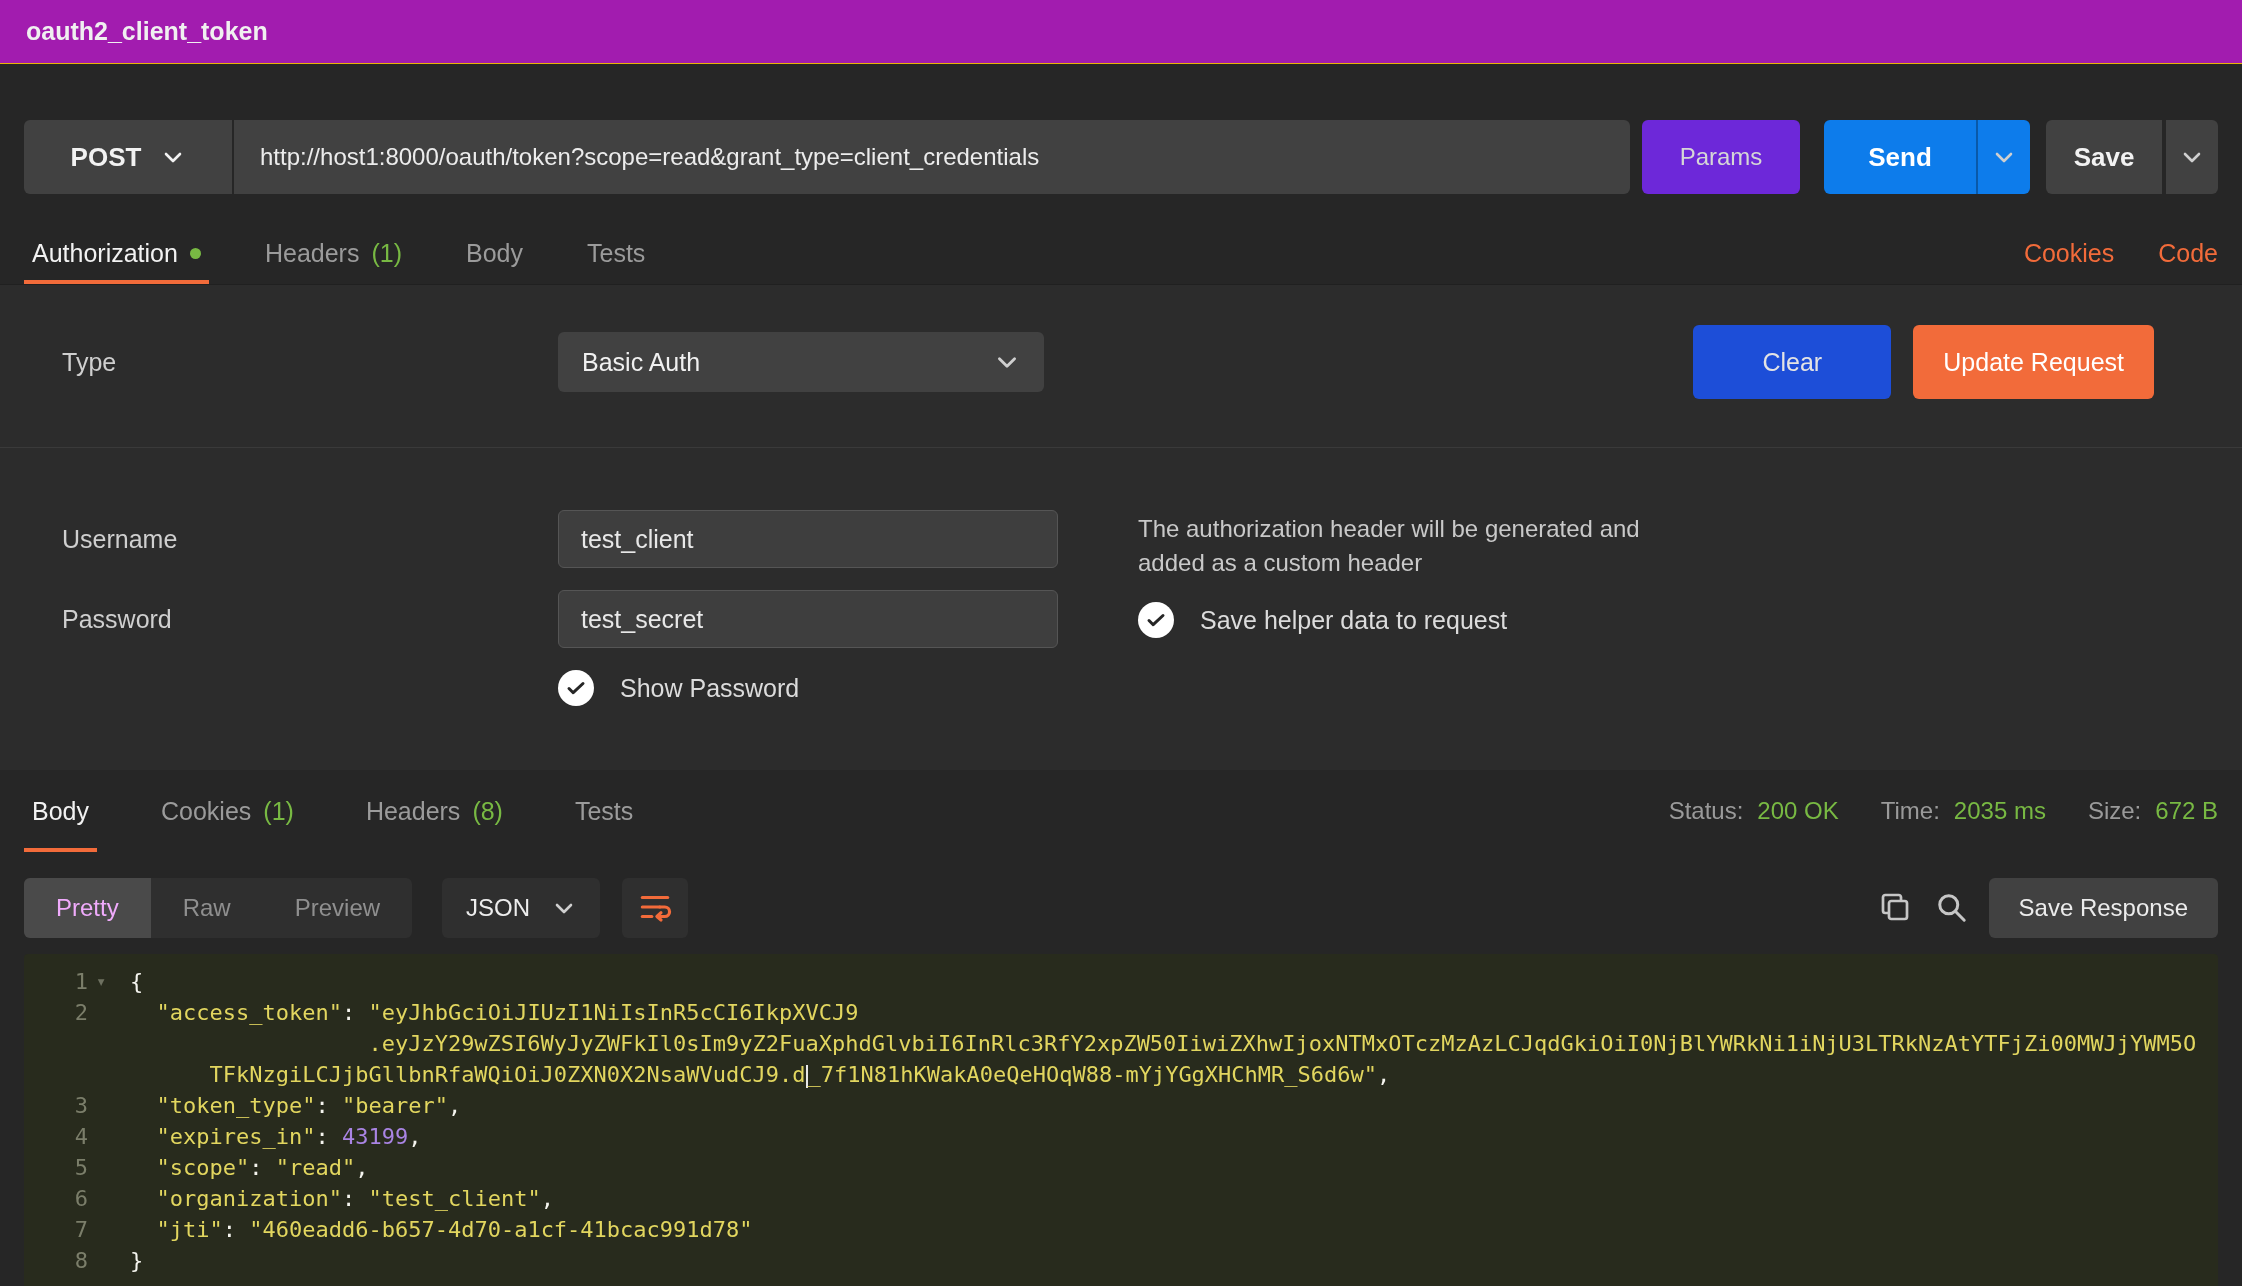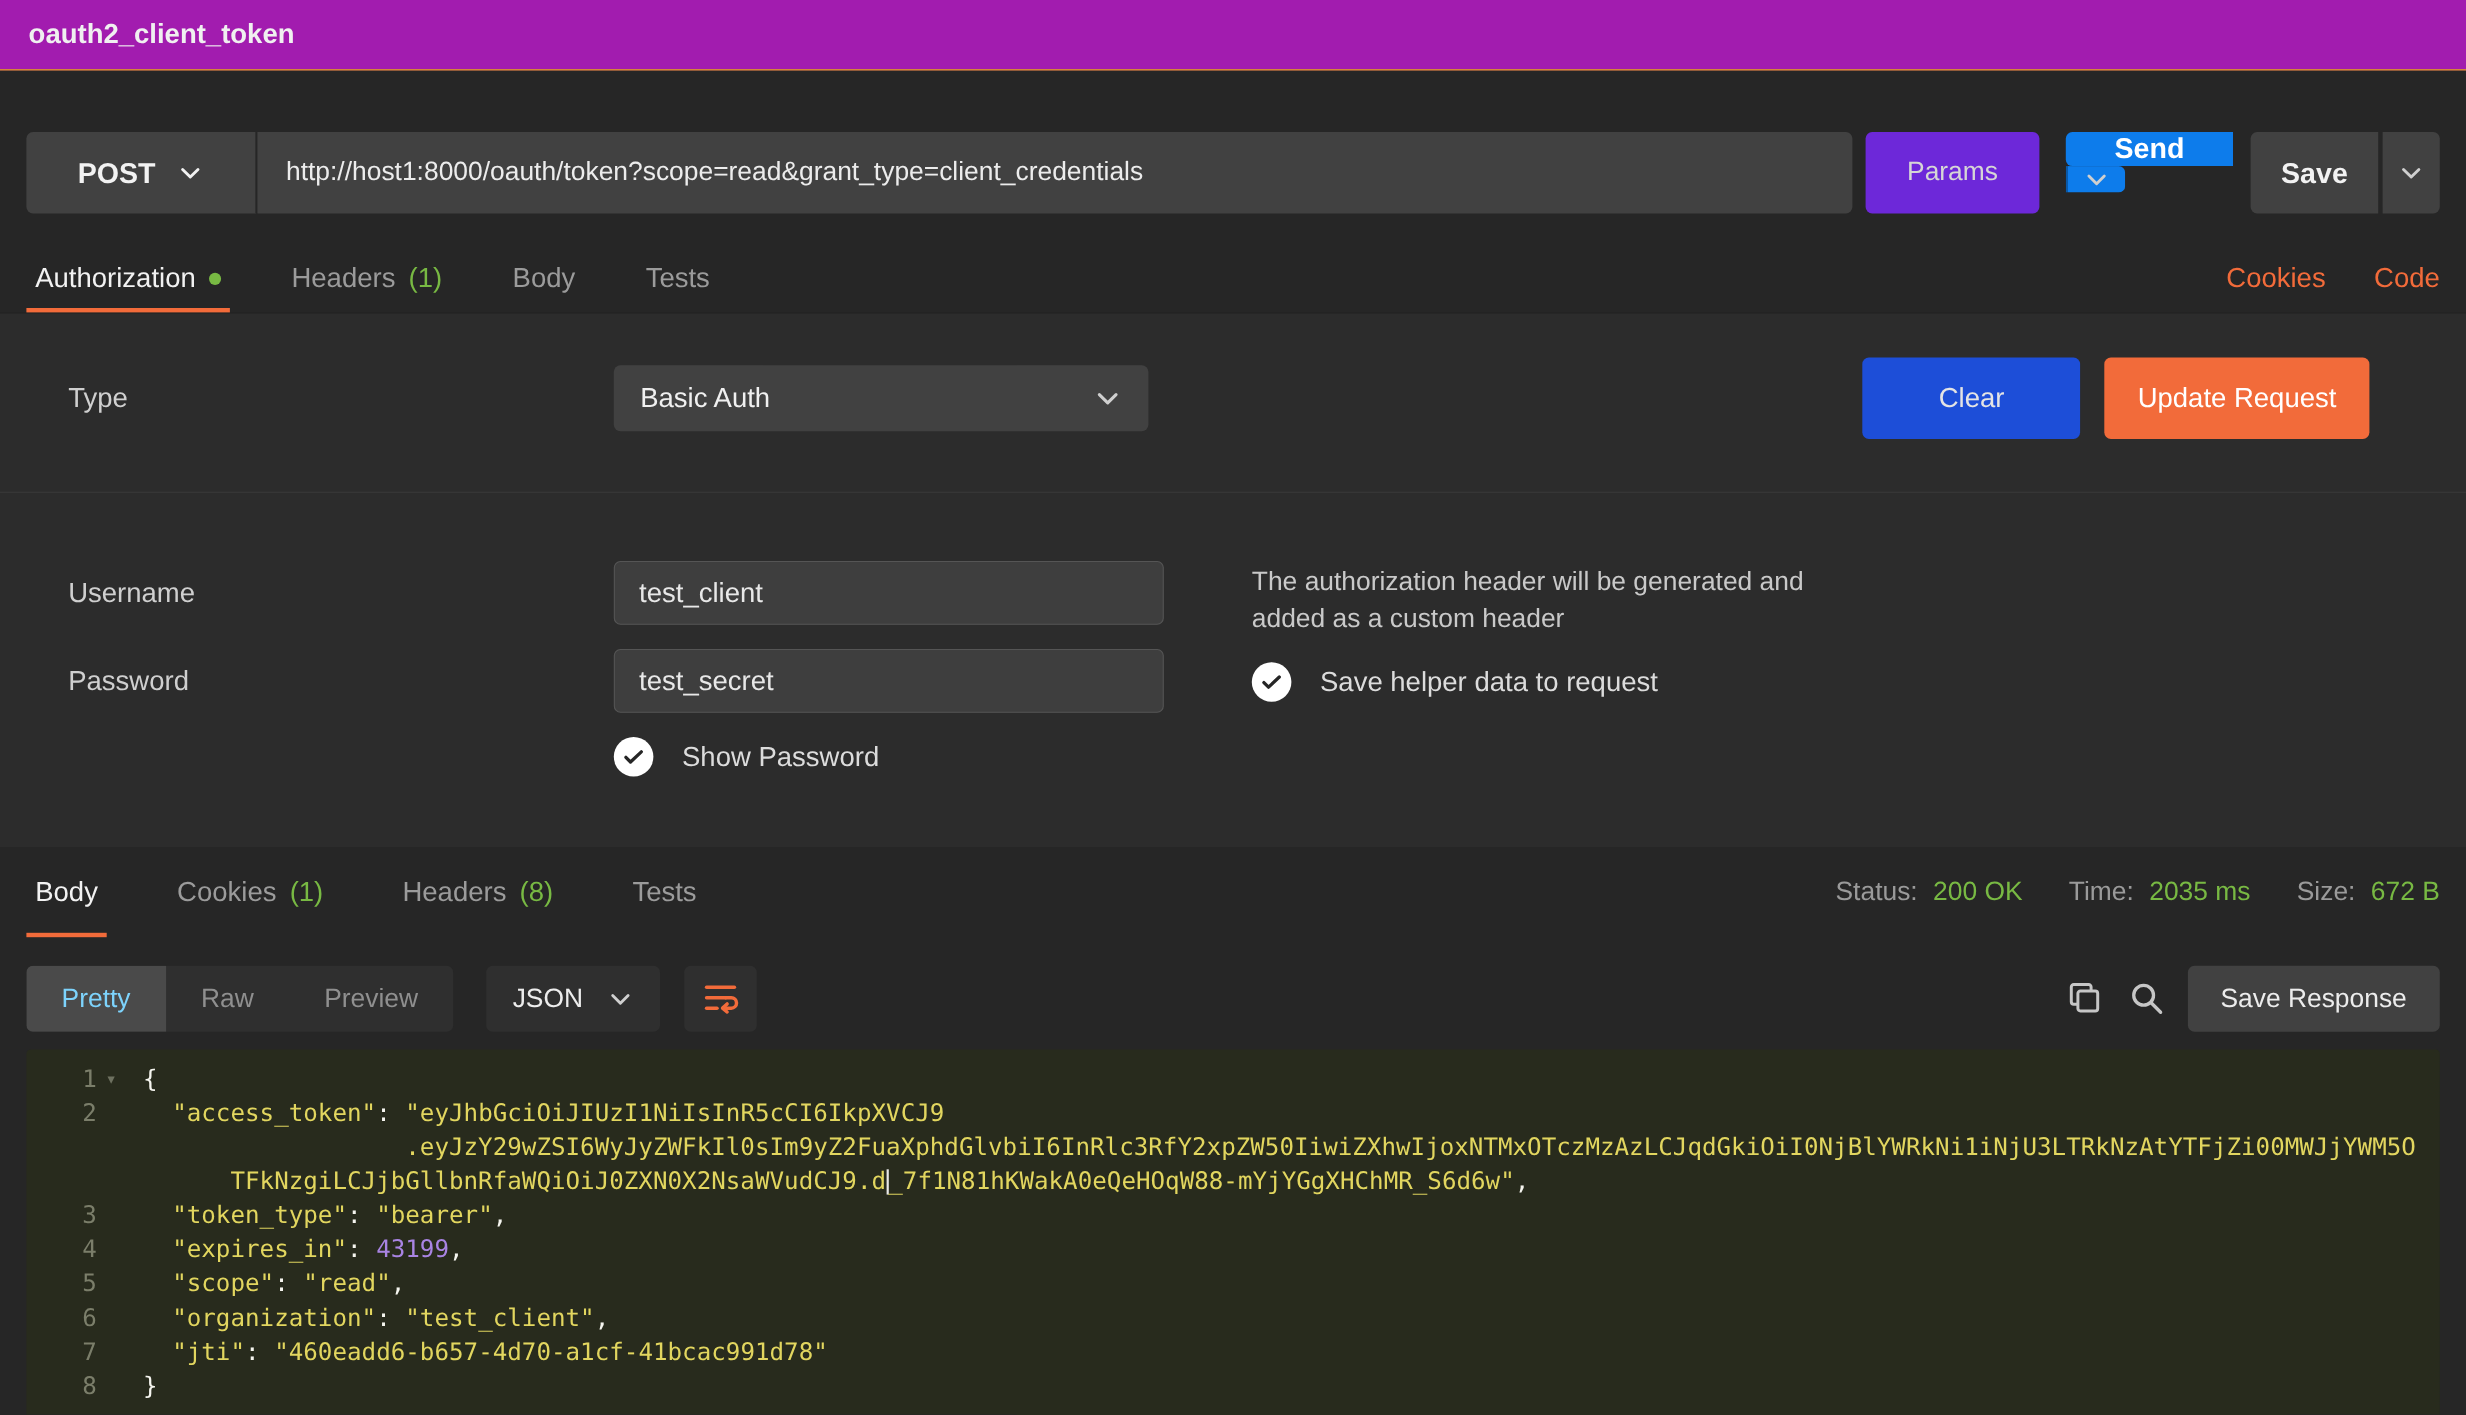--- a/index.html
+++ b/index.html
@@ -22,7 +22,7 @@
   .url-input{flex:1; background:#414141; border:none; outline:none; border-radius:0 6px 6px 0; color:#ececec; font-size:24px; padding:0 26px;}
   .btn{border:none; cursor:pointer; font-family:inherit;}
   .params-btn{width:158px; margin-left:12px; background:#6d28d9; border-radius:6px; color:#d6d6d6; font-size:24px;}
-  .send-group{margin-left:24px; display:flex;flex-direction:column;}
+  .send-group{margin-left:24px; display:flex;}
   .send-main{width:152px; background:var(--blue); color:#fff; font-weight:700; font-size:26px; border-radius:6px 0 0 6px;}
   .send-chev{width:54px; background:var(--blue); border-left:2px solid rgba(0,0,0,.28); border-radius:0 6px 6px 0; color:#fff; display:flex; align-items:center; justify-content:center;}
   .save-group{margin-left:16px; display:flex; gap:4px;}

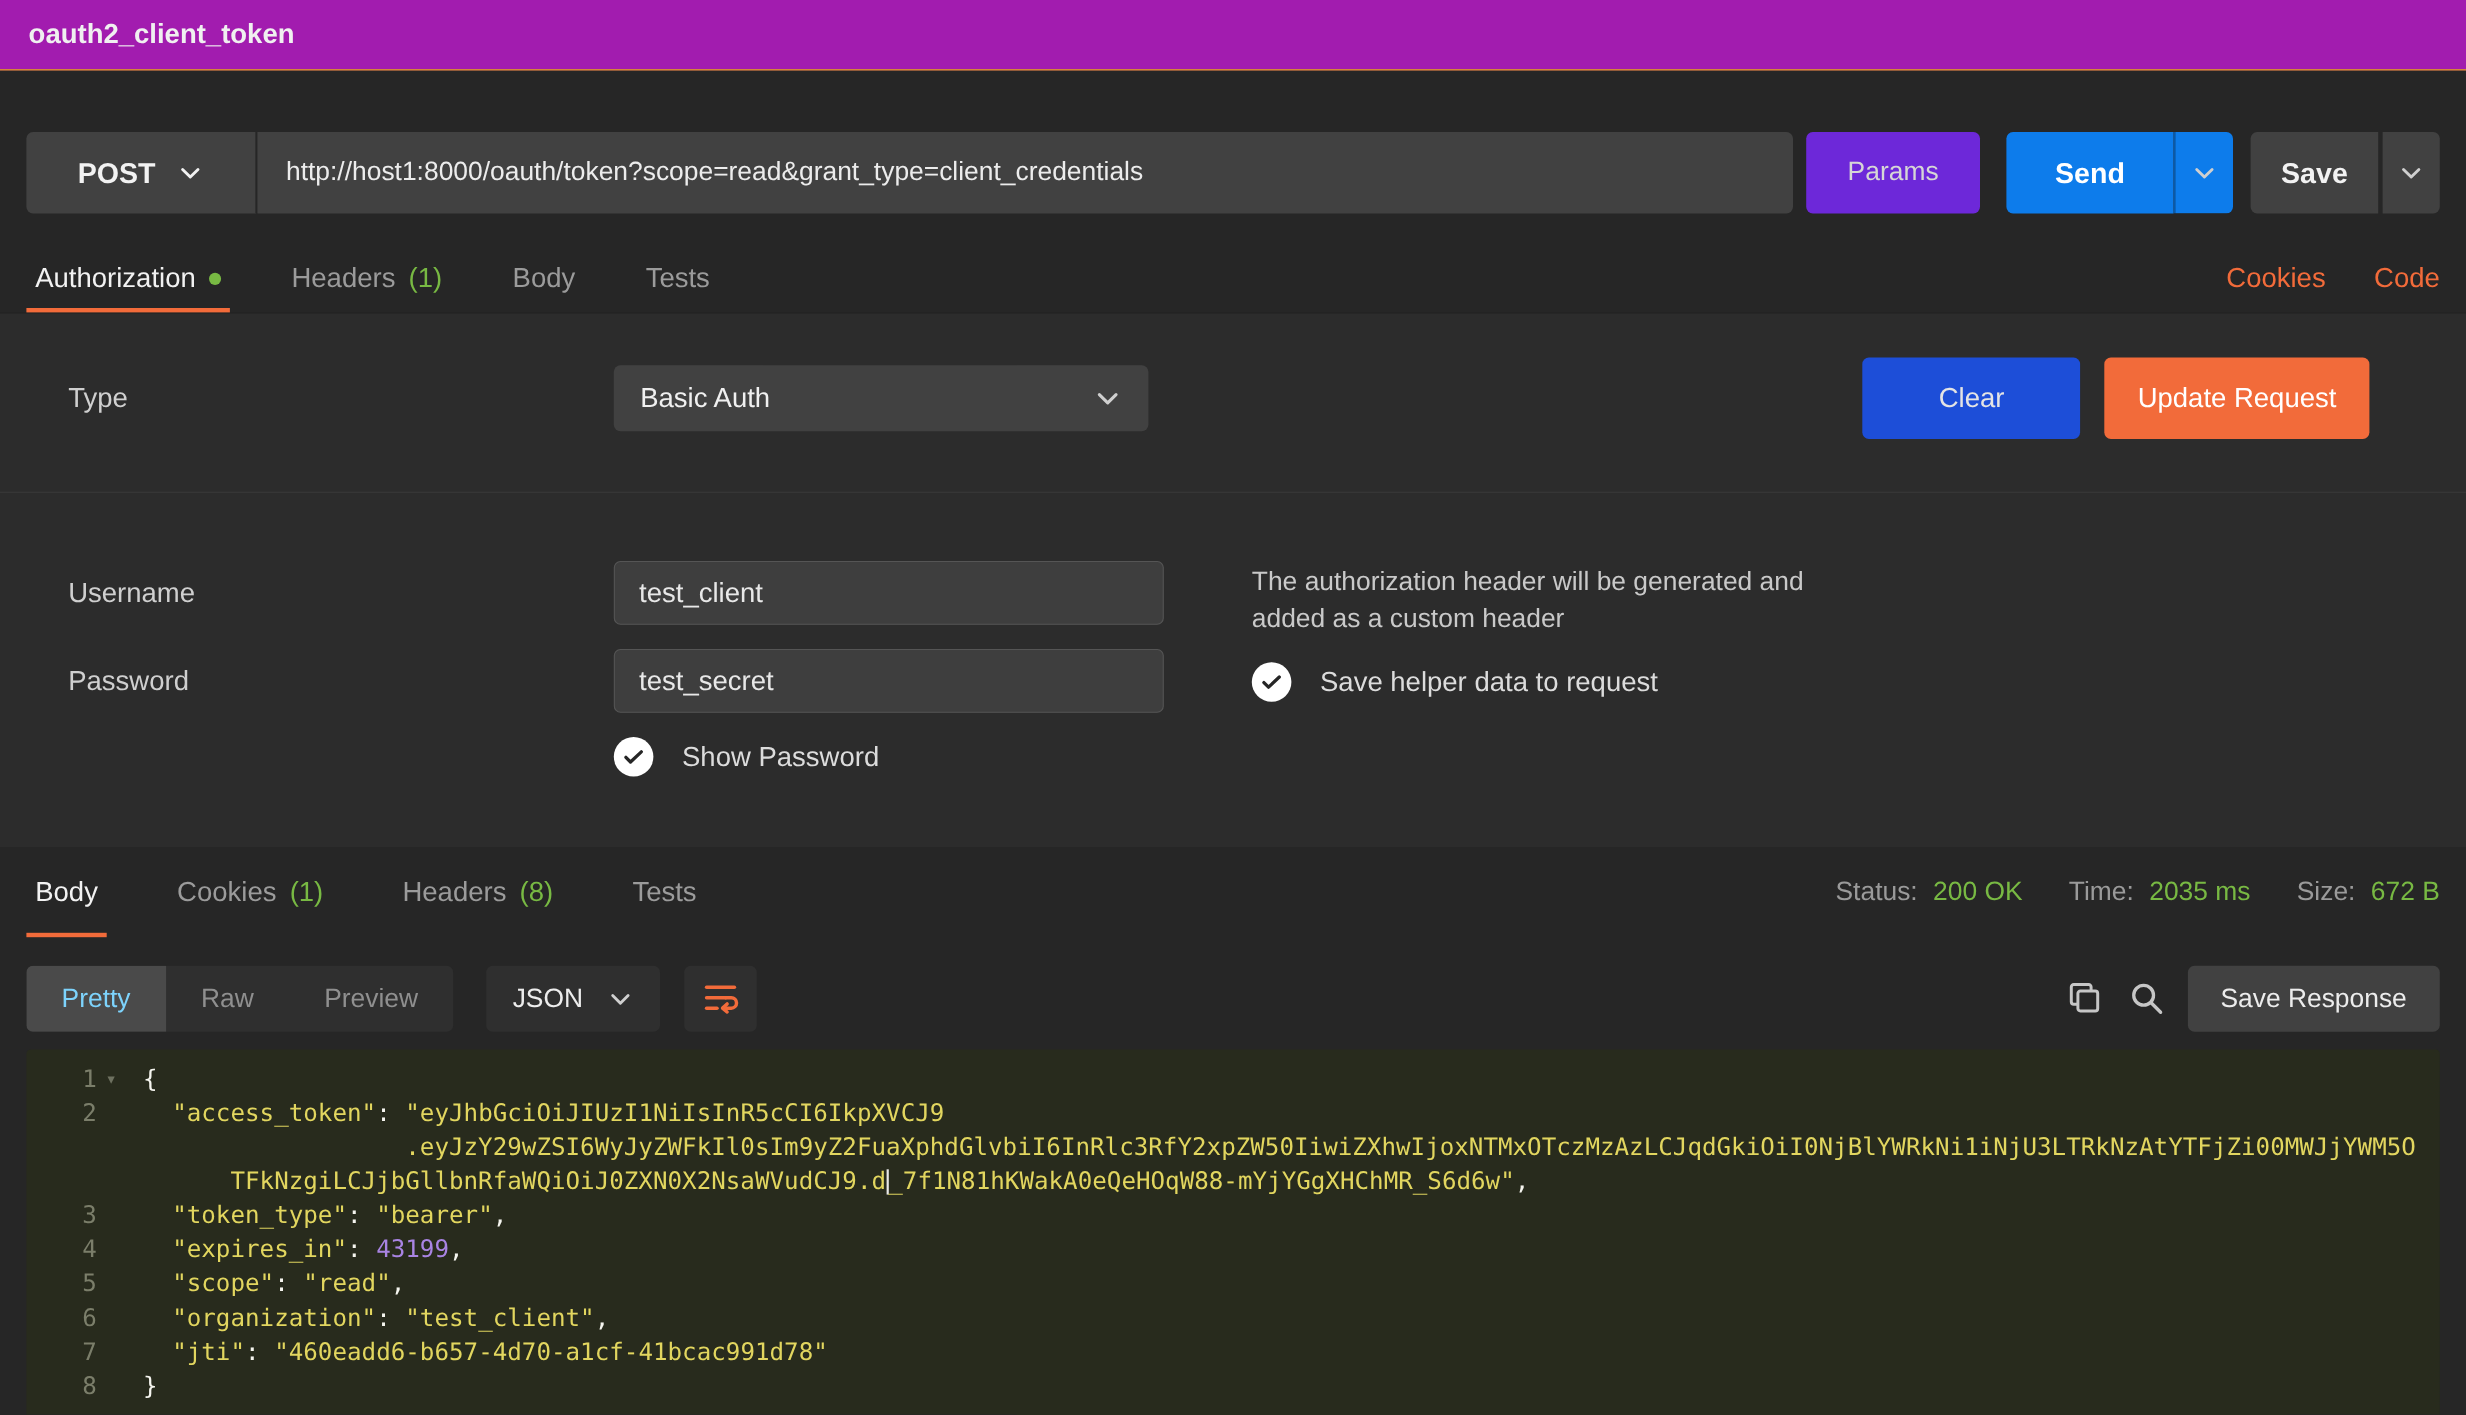--- a/index.html
+++ b/index.html
@@ -74,7 +74,7 @@
   .resp-toolbar{margin:26px 24px 0 24px; height:60px; display:flex; align-items:center;}
   .segmented{display:flex; background:#2f2f2f; border-radius:6px; overflow:hidden; height:60px;}
   .seg{padding:0 32px; display:flex; align-items:center; font-size:24px; color:#8f8f8f; background:transparent; border:none; cursor:pointer; font-family:inherit;}
-  .seg.active{background:#4a4a4a; color:#7dd3fc;}
+  .seg.active{background:#4a4a4a; color:#f0abfc;}
   .json-select{margin-left:30px; height:60px; background:#2f2f2f; border-radius:6px; display:flex; align-items:center; gap:22px; padding:0 24px; font-size:24px; color:#ededed; cursor:pointer;}
   .wrap-btn{margin-left:22px; width:66px; height:60px; background:#2f2f2f; border-radius:6px; display:flex; align-items:center; justify-content:center; color:var(--orange);}
   .toolbar-right{margin-left:auto; display:flex; align-items:center; gap:20px;}

